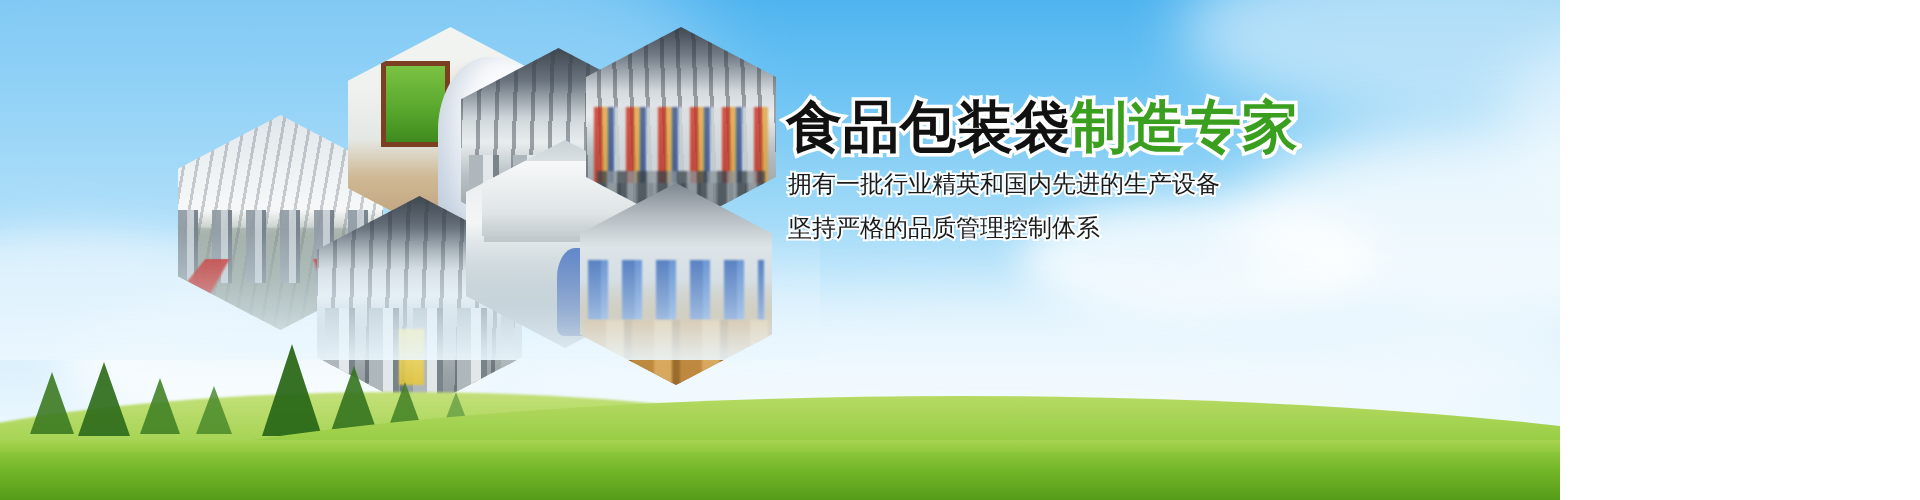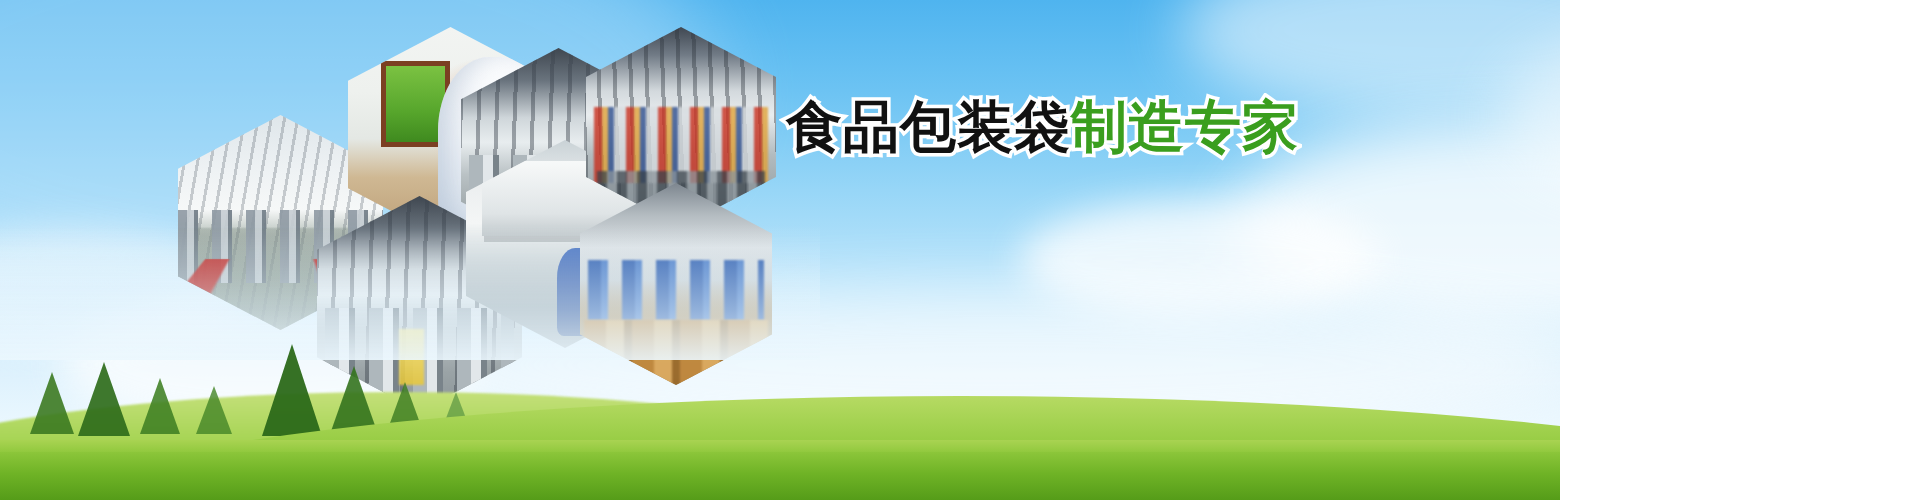--- a/index.html
+++ b/index.html
@@ -243,6 +243,7 @@
   </div>
 
   <div class="sublist">
+    <div class="subline">拥有一批行业精英和国内先进的生产设备</div>
   </div>
 
   <div class="hill-left" style="top:392px;"></div>

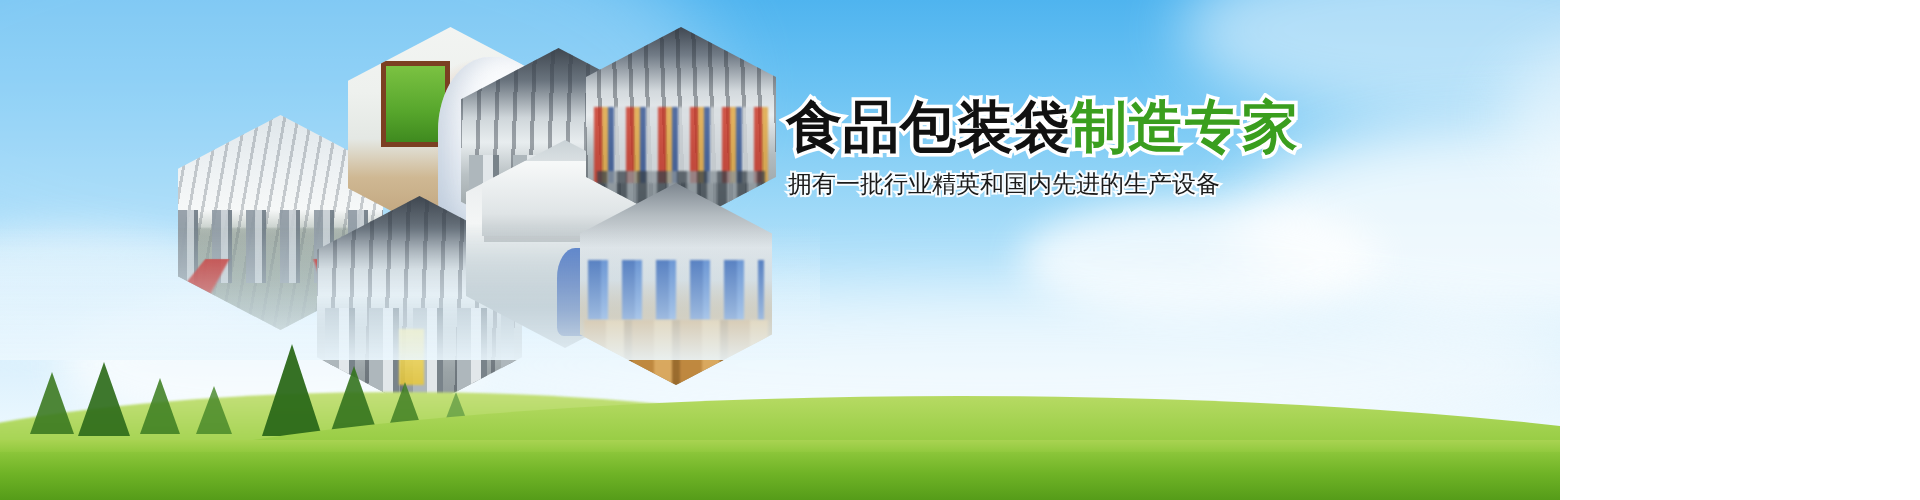--- a/index.html
+++ b/index.html
@@ -244,6 +244,7 @@
 
   <div class="sublist">
     <div class="subline">拥有一批行业精英和国内先进的生产设备</div>
+    <div class="subline">坚持严格的品质管理控制体系</div>
   </div>
 
   <div class="hill-left" style="top:392px;"></div>

